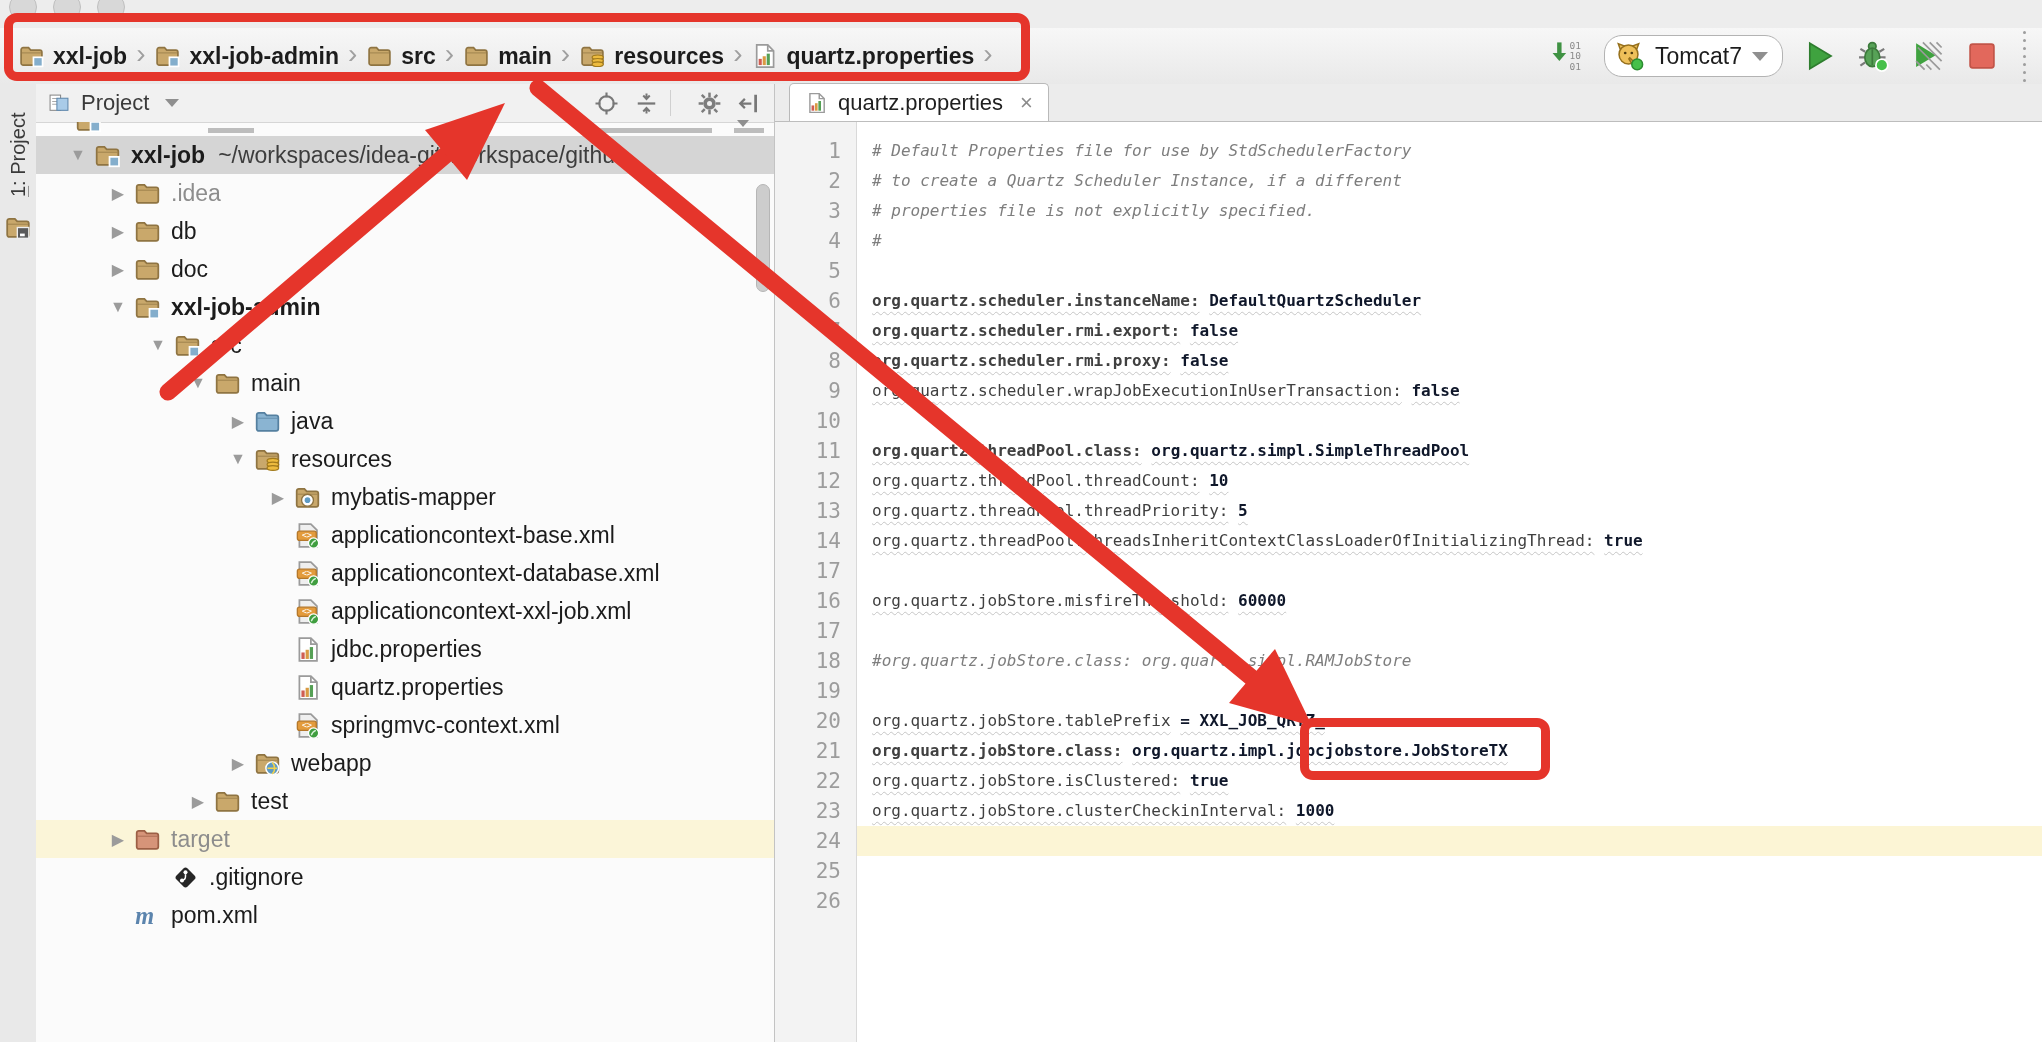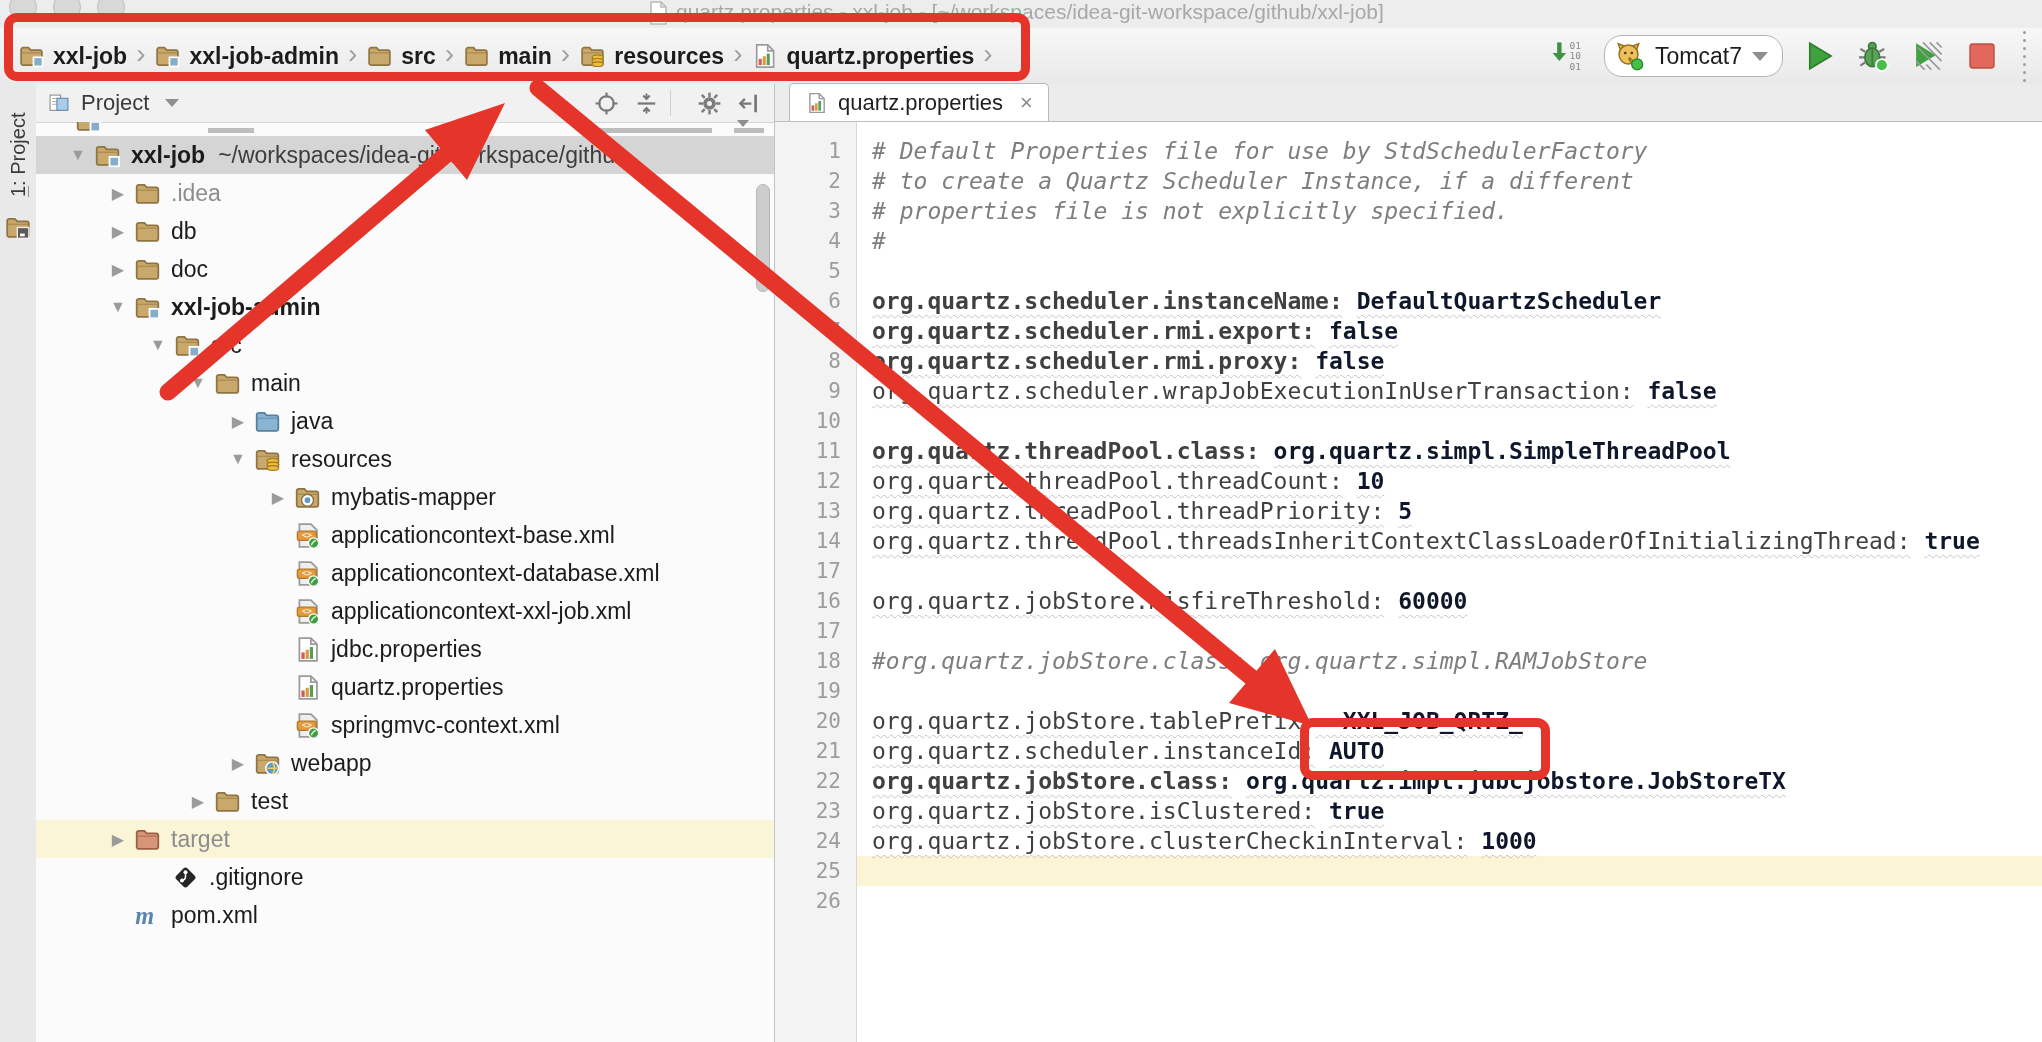--- a/index.html
+++ b/index.html
@@ -89,15 +89,6 @@
     <span class="light" style="left:9px"></span>
     <span class="light" style="left:53px"></span>
     <span class="light" style="left:97px"></span>
-    <div class="title-wrap">
-      <span class="ic title-doc">
-        <svg viewBox="0 0 17 24">
-            <path d="M1 1h10l5 5v17H1z" fill="#fff" stroke="#b8b8b8" stroke-width="1.5"></path>
-            <path d="M11 1v5h5" fill="none" stroke="#b8b8b8" stroke-width="1.5"></path>
-          </svg>
-      </span>
-      <span>quartz.properties - xxl-job - [~/workspaces/idea-git-workspace/github/xxl-job]</span>
-    </div>
   </div>
 
   <div class="toolbar">

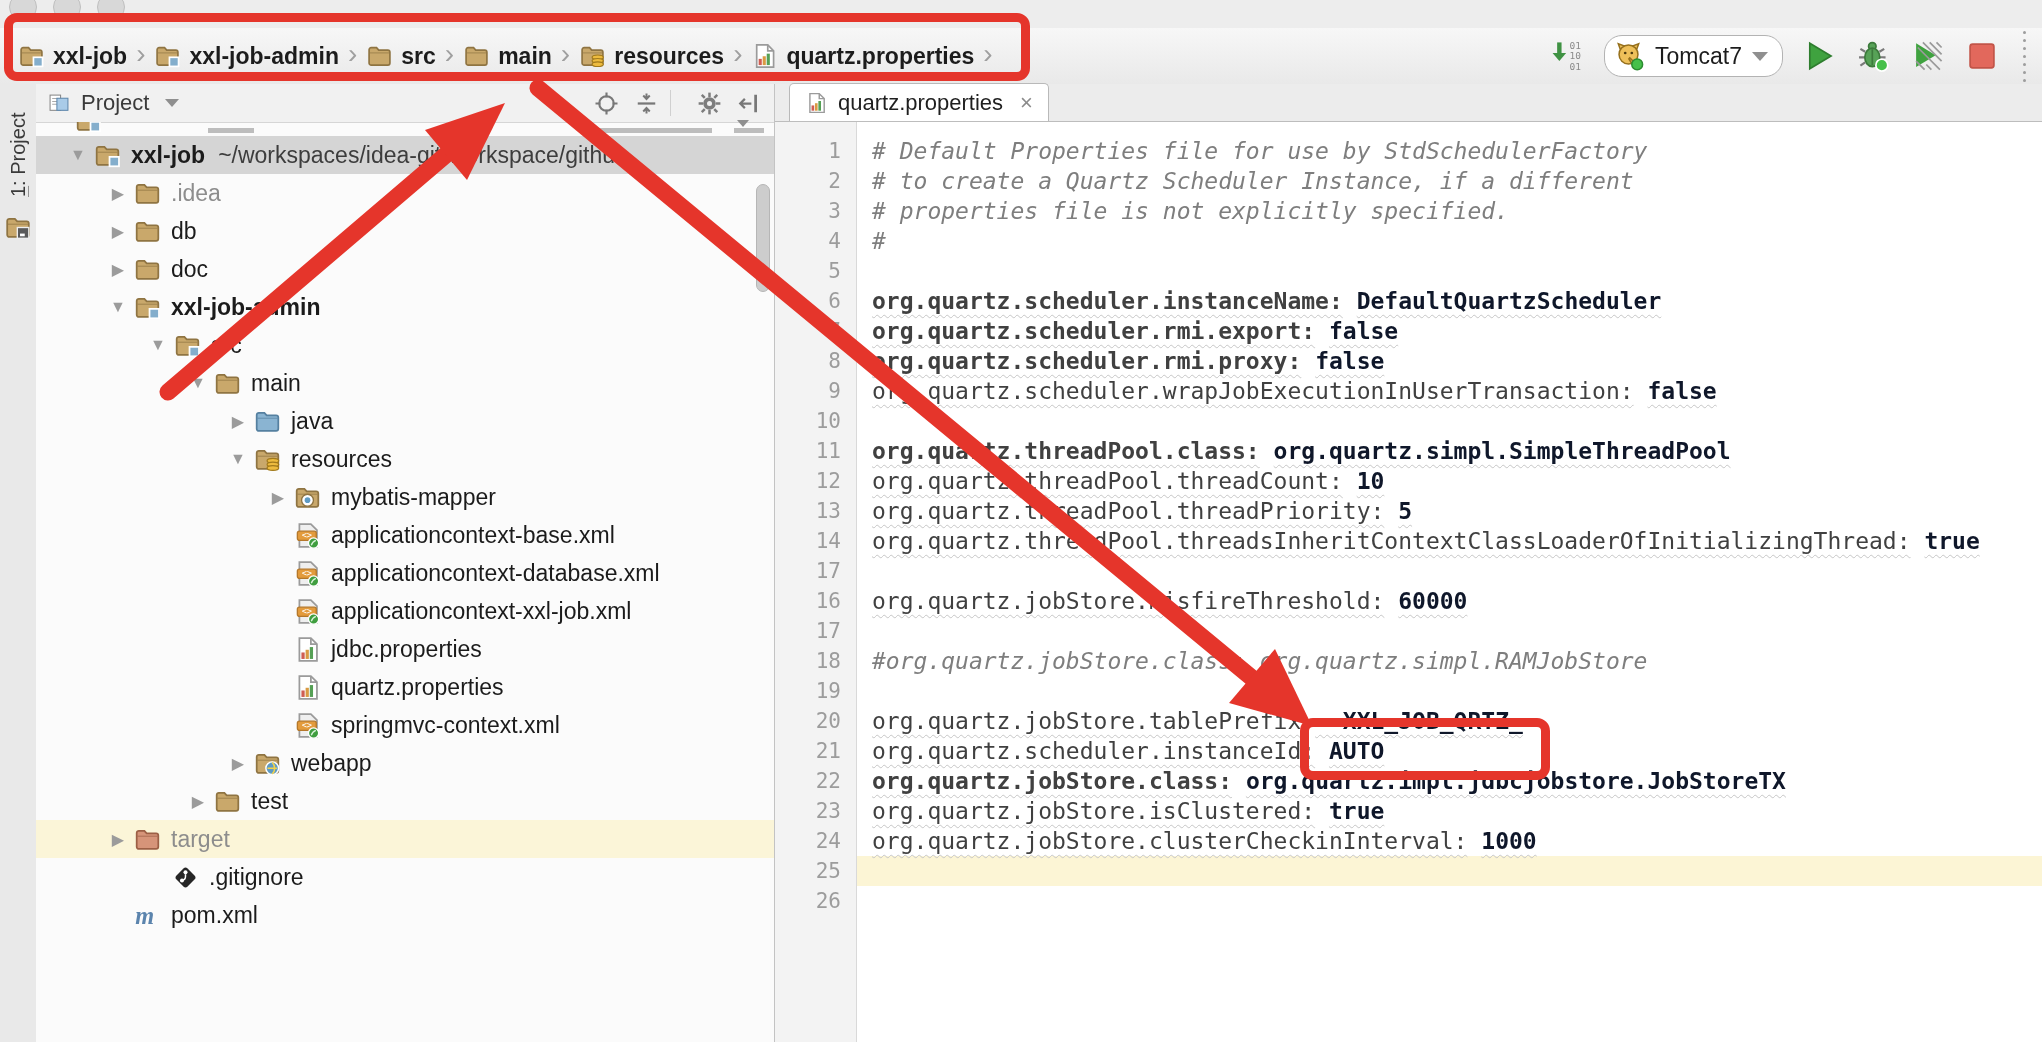--- a/index.html
+++ b/index.html
@@ -64,7 +64,7 @@
   .ebody{position:absolute;top:38px;left:0;right:0;bottom:0;display:flex}
   .gutter{width:82px;flex:none;background:#f3f3f3;border-right:1px solid #d9d9d9;padding:14px 15px 0 0;box-sizing:border-box;
     font-family:"DejaVu Sans Mono",monospace;font-size:21px;color:#9c9c9c;text-align:right;line-height:30px}
-  .code{flex:1;padding-top:14px;font-family:"DejaVu Sans Mono",monospace;font-size:23px;line-height:30px;overflow:hidden}
+  .code{flex:1;padding-top:14px;font-family:"DejaVu Sans Mono",monospace;font-size:16px;line-height:30px;overflow:hidden}
   .cline{height:30px;padding-left:15px;white-space:pre}
   .cline.caret{background:#fcf5d5}
   .tk-c{color:#7e7e7e;font-style:italic}

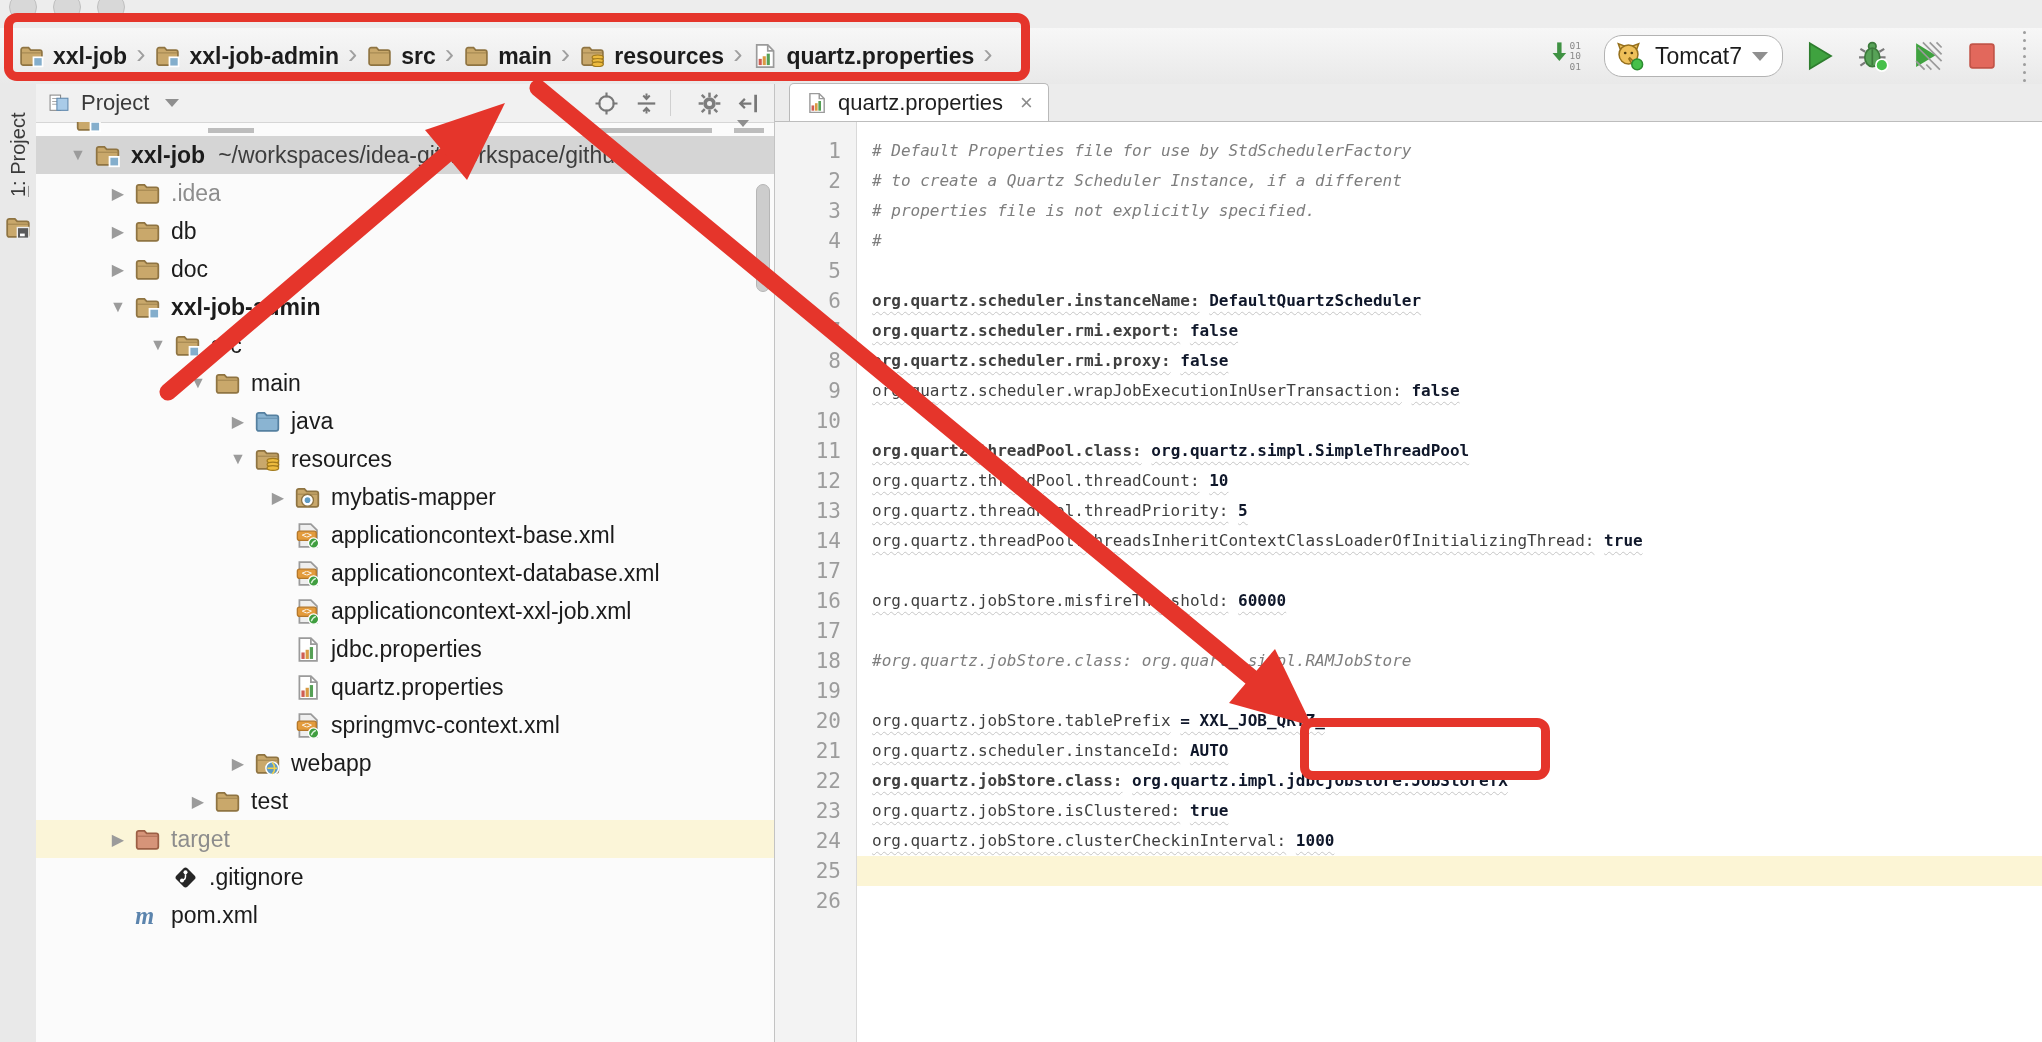--- a/index.html
+++ b/index.html
@@ -618,7 +618,6 @@
           <div class="cline"><span class="tk-c">#org.quartz.jobStore.class: org.quartz.simpl.RAMJobStore</span></div>
           <div class="cline"></div>
           <div class="cline"><span class="tk-k wv">org.quartz.jobStore.tablePrefix</span><span class=""> </span><span class="tk-v wv">= XXL_JOB_QRTZ_</span></div>
-          <div class="cline"><span class="tk-k wv">org.quartz.scheduler.instanceId:</span><span class=""> </span><span class="tk-v wv">AUTO</span></div>
           <div class="cline"><span class="tk-kb wv">org.quartz.jobStore.class:</span><span class=""> </span><span class="tk-v wv">org.quartz.impl.jdbcjobstore.JobStoreTX</span></div>
           <div class="cline"><span class="tk-k wv">org.quartz.jobStore.isClustered:</span><span class=""> </span><span class="tk-v wv">true</span></div>
           <div class="cline"><span class="tk-k wv">org.quartz.jobStore.clusterCheckinInterval:</span><span class=""> </span><span class="tk-v wv">1000</span></div>

